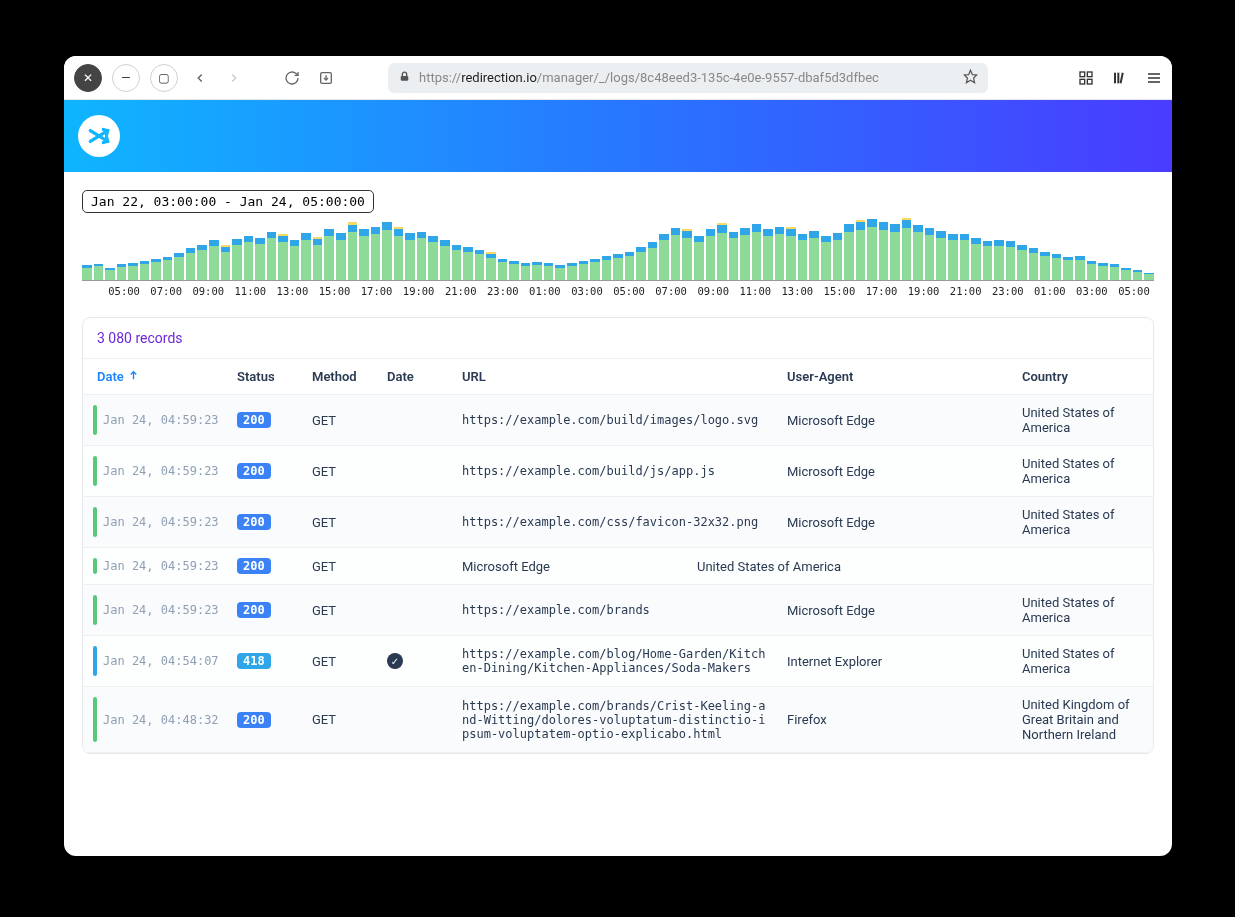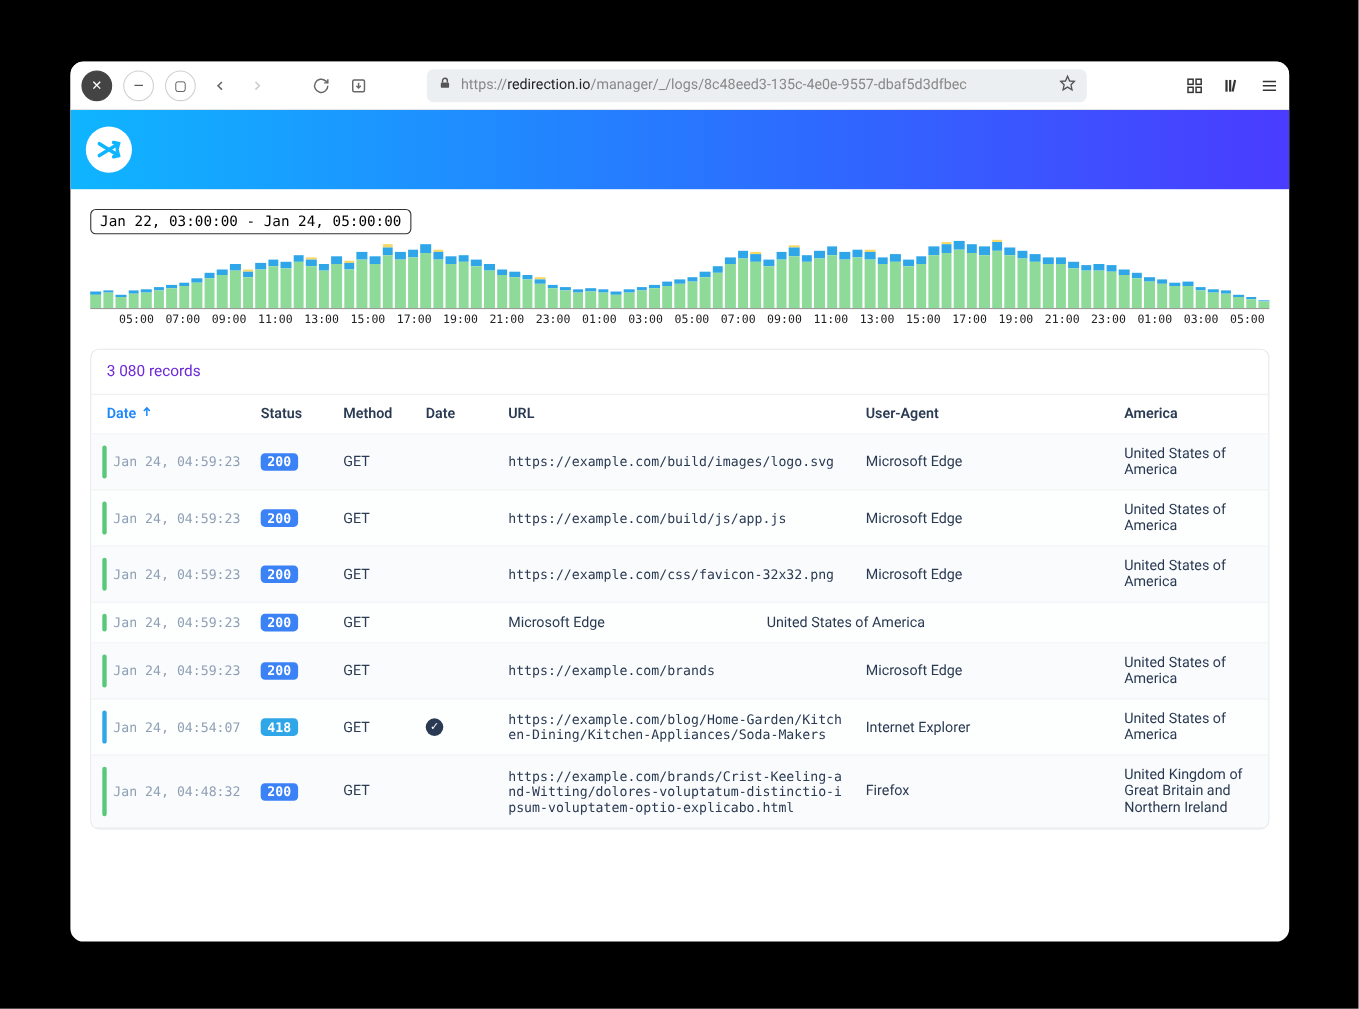--- a/index.html
+++ b/index.html
@@ -597,7 +597,7 @@
           <div class="th-rule">Date</div>
           <div class="th-url">URL</div>
           <div class="th-ua">User-Agent</div>
-          <div class="th-country">America</div>
+          <div class="th-country">Country</div>
         </div>
         <div id="rows">
             <div class="row">

